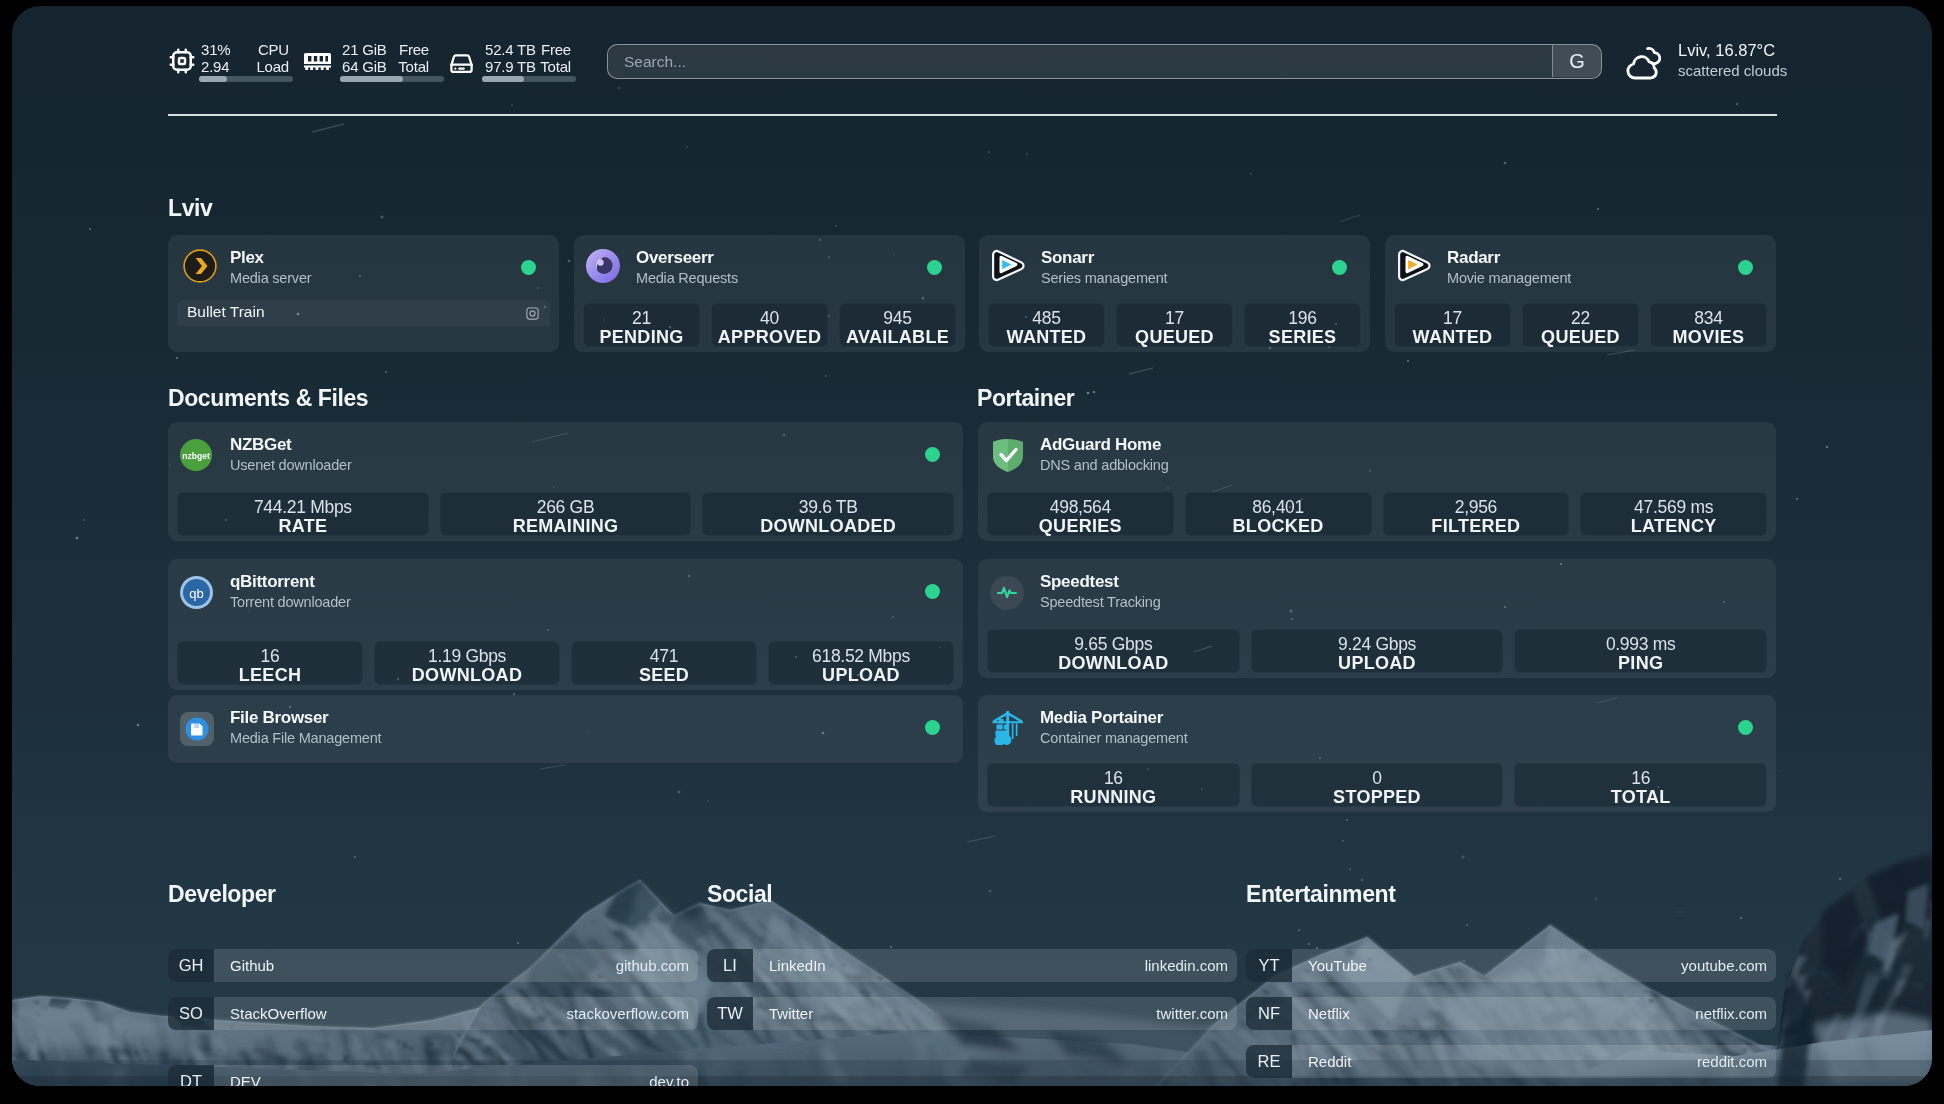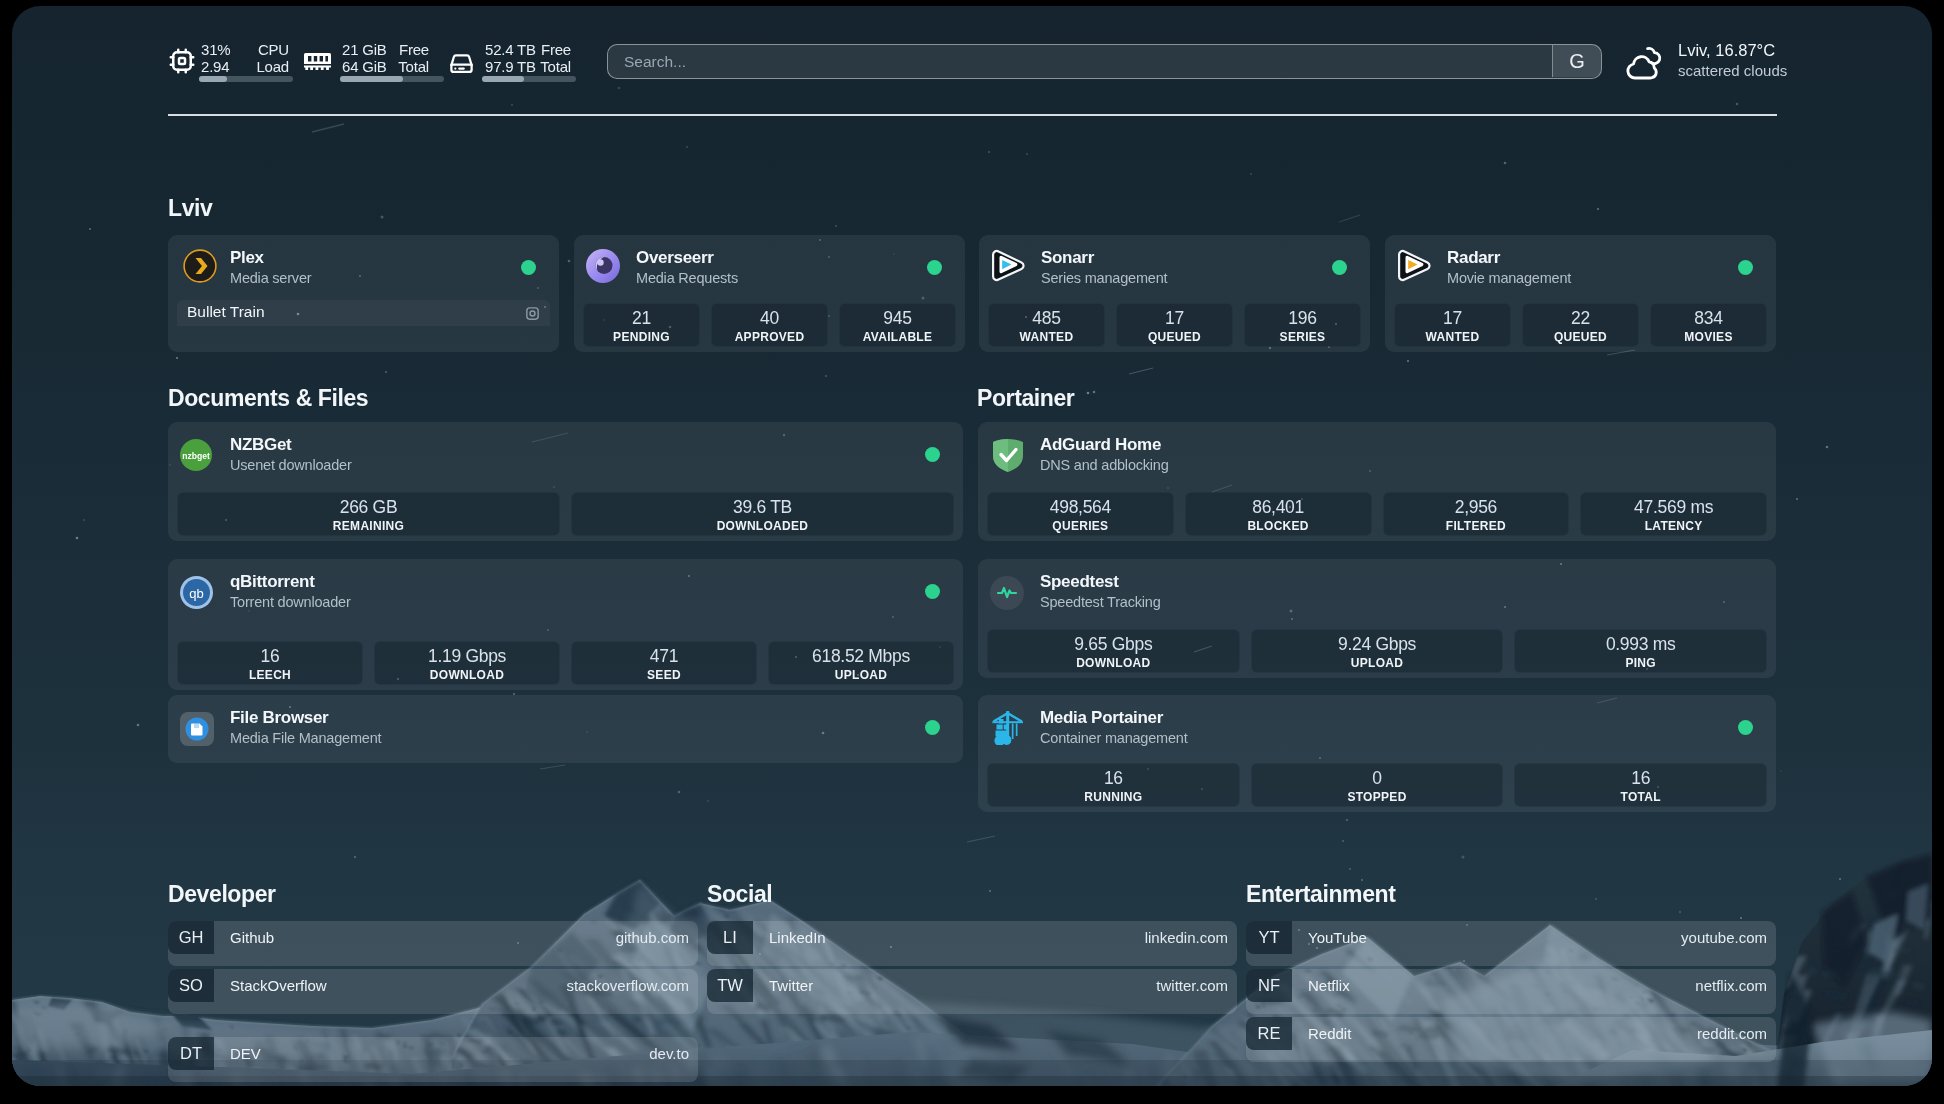--- a/index.html
+++ b/index.html
@@ -40,7 +40,7 @@
 .stats { position:absolute; left:9px; right:9px; bottom:5px; height:44px; display:flex; gap:11px; }
 .stat { flex:1; background:rgba(10,24,34,0.35); border-radius:6px; text-align:center; padding-top:4px; border:1px solid rgba(255,255,255,0.035); }
 .stat .v { font-size:17.5px; color:#d9e2ea; line-height:21px; letter-spacing:-0.3px; }
-.stat .l { font-size:12px; font-weight:700; color:#f0f4f7; letter-spacing:0.3px; line-height:16px; }
+.stat .l { font-size:18px; font-weight:700; color:#f0f4f7; letter-spacing:0.3px; line-height:16px; }
 
 .pxrow1 { position:absolute; left:9px; right:9px; top:65px; height:26px; background:rgba(255,255,255,0.04); border-radius:6px 6px 0 0; }
 .pxrow1 .t { position:absolute; left:10px; top:3px; font-size:15.5px; font-weight:400; color:#f2f6f9; }

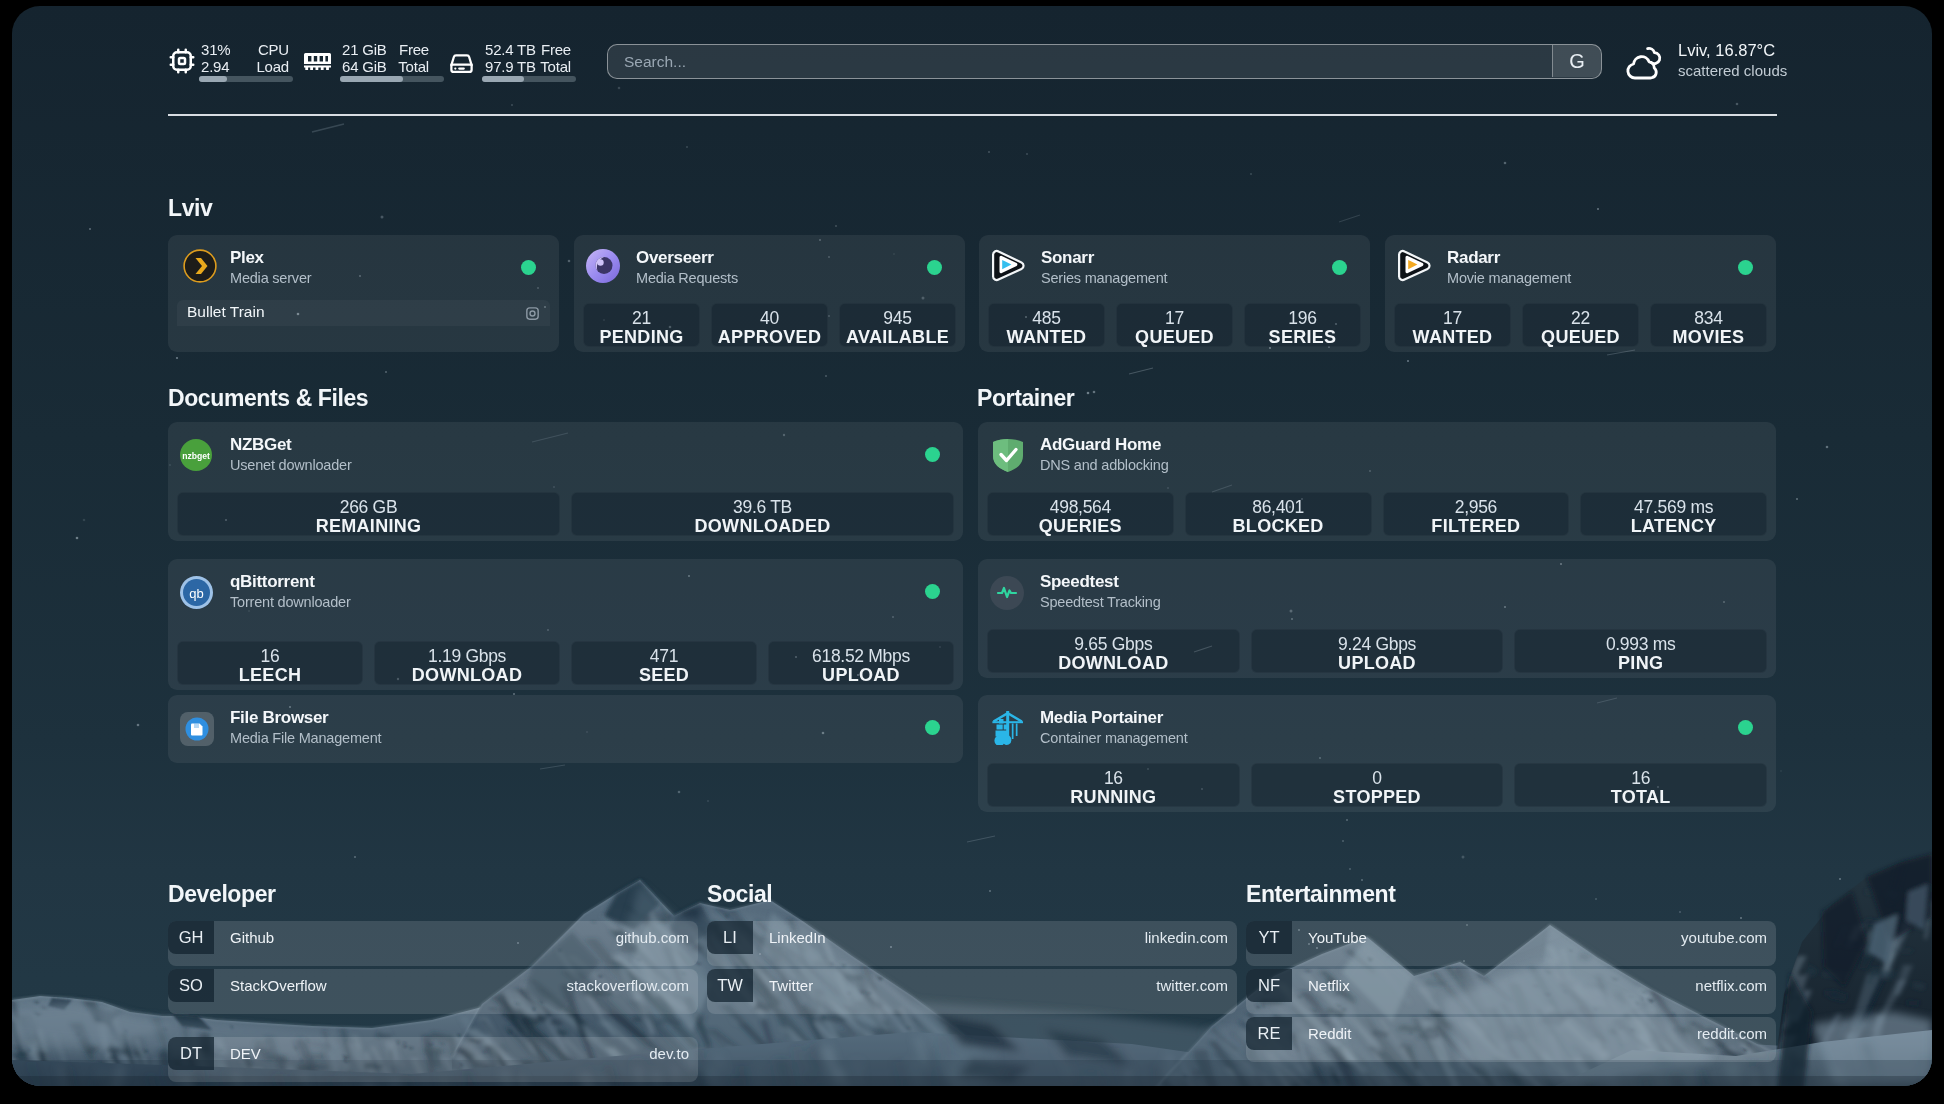--- a/index.html
+++ b/index.html
@@ -1374,6 +1374,10 @@
         <div class="cdot"></div>
     <div class="stats">
       <div class="stat">
+            <div class="v">744.21 Mbps</div>
+            <div class="l">RATE</div>
+          </div>
+      <div class="stat">
             <div class="v">266 GB</div>
             <div class="l">REMAINING</div>
           </div>

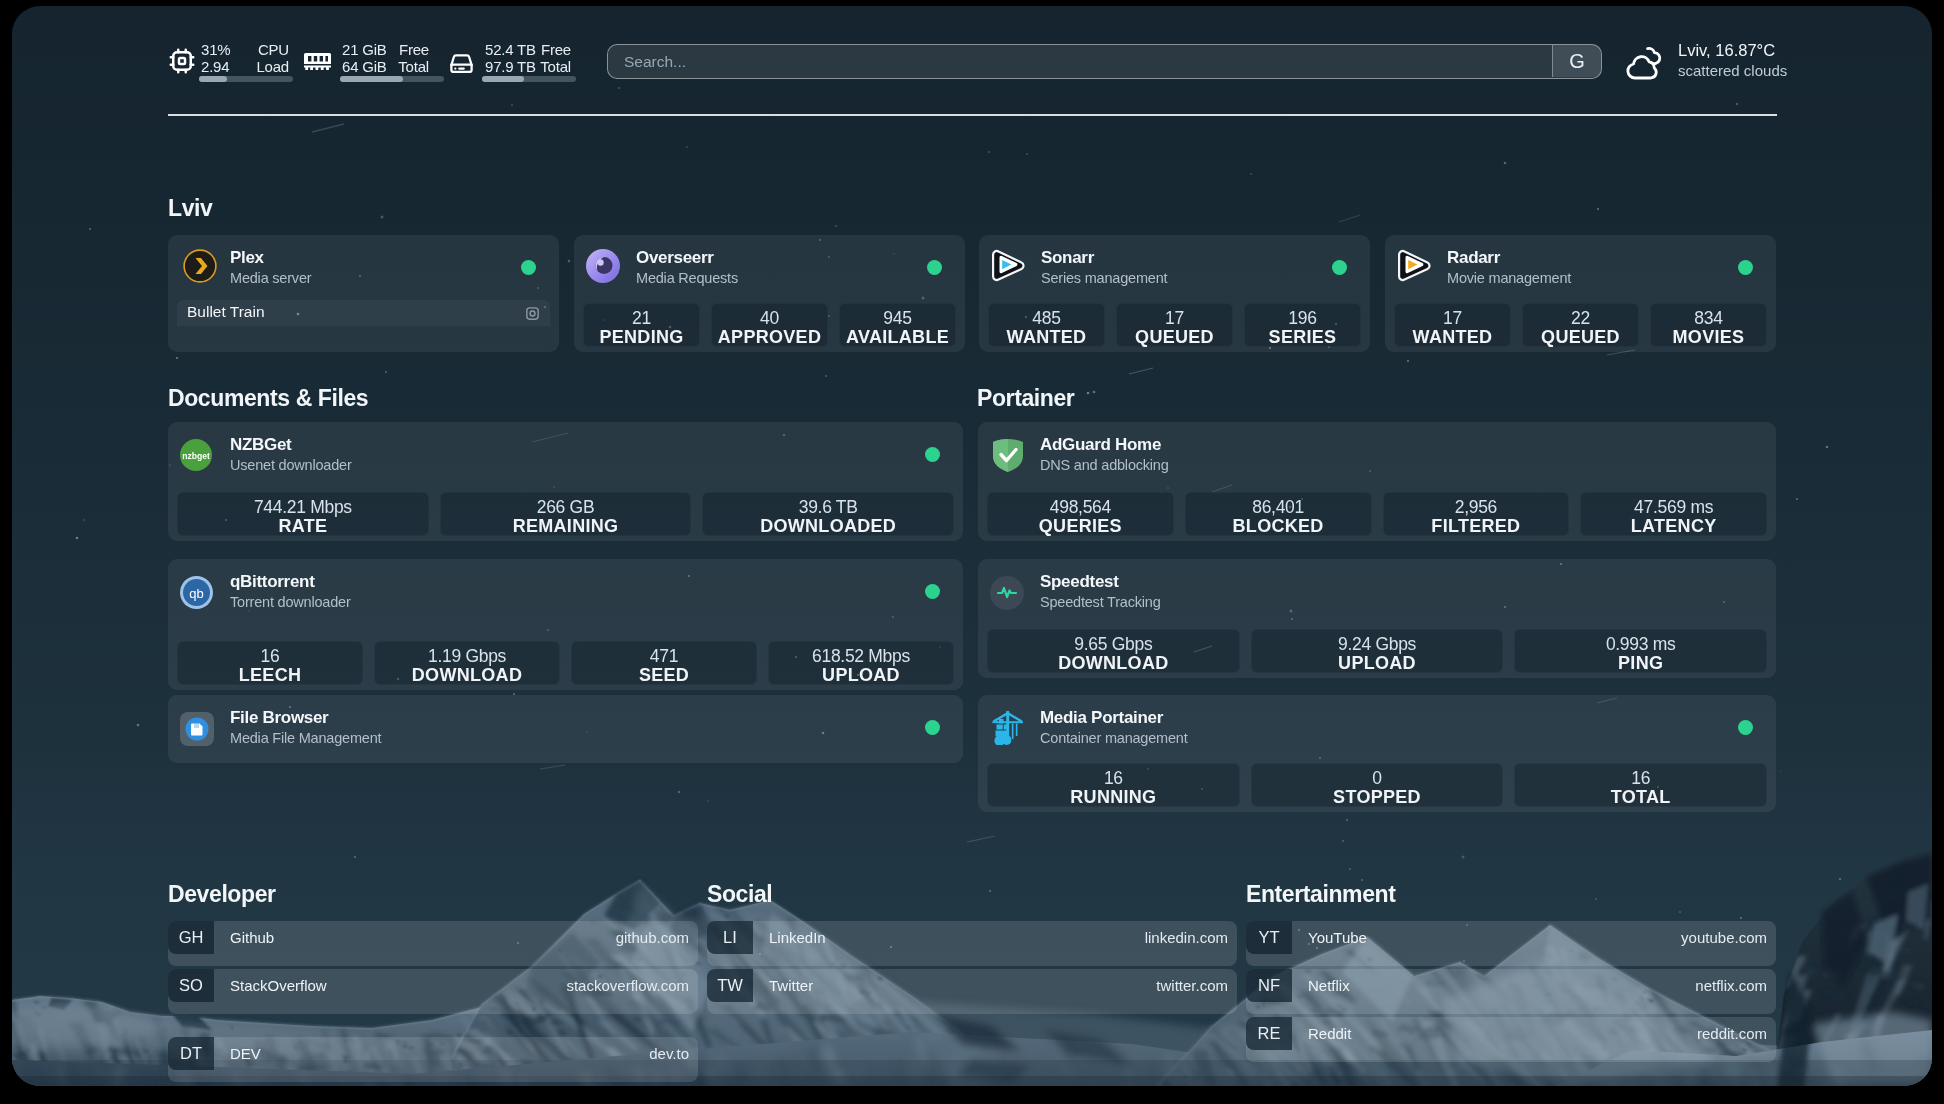--- a/index.html
+++ b/index.html
@@ -49,7 +49,7 @@
 .pxtime { position:absolute; right:7px; top:3px; font-size:14.5px; font-weight:700; color:#f4f7fa; letter-spacing:-0.2px; }
 .tpill { position:absolute; right:0px; top:-1px; width:121px; height:20px; border-radius:10px; background:rgba(10,21,33,0.5); }
 
-.bmrow { position:absolute; height:45px; border-radius:8px; background:rgba(255,255,255,0.13); }
+.bmrow { position:absolute; height:33px; border-radius:8px; background:rgba(255,255,255,0.13);margin-top:28px; }
 .bmabbr { position:absolute; left:0; top:0; width:46px; height:33px; background:rgba(16,33,46,0.72); border-radius:8px 0 0 8px; color:#e9eff4; font-size:16.5px; text-align:center; line-height:33px; }
 .bmname { position:absolute; left:62px; top:8px; font-size:15px; color:#eff3f7; }
 .bmurl { position:absolute; right:9px; top:8px; font-size:15px; color:#e4ebf1; }

